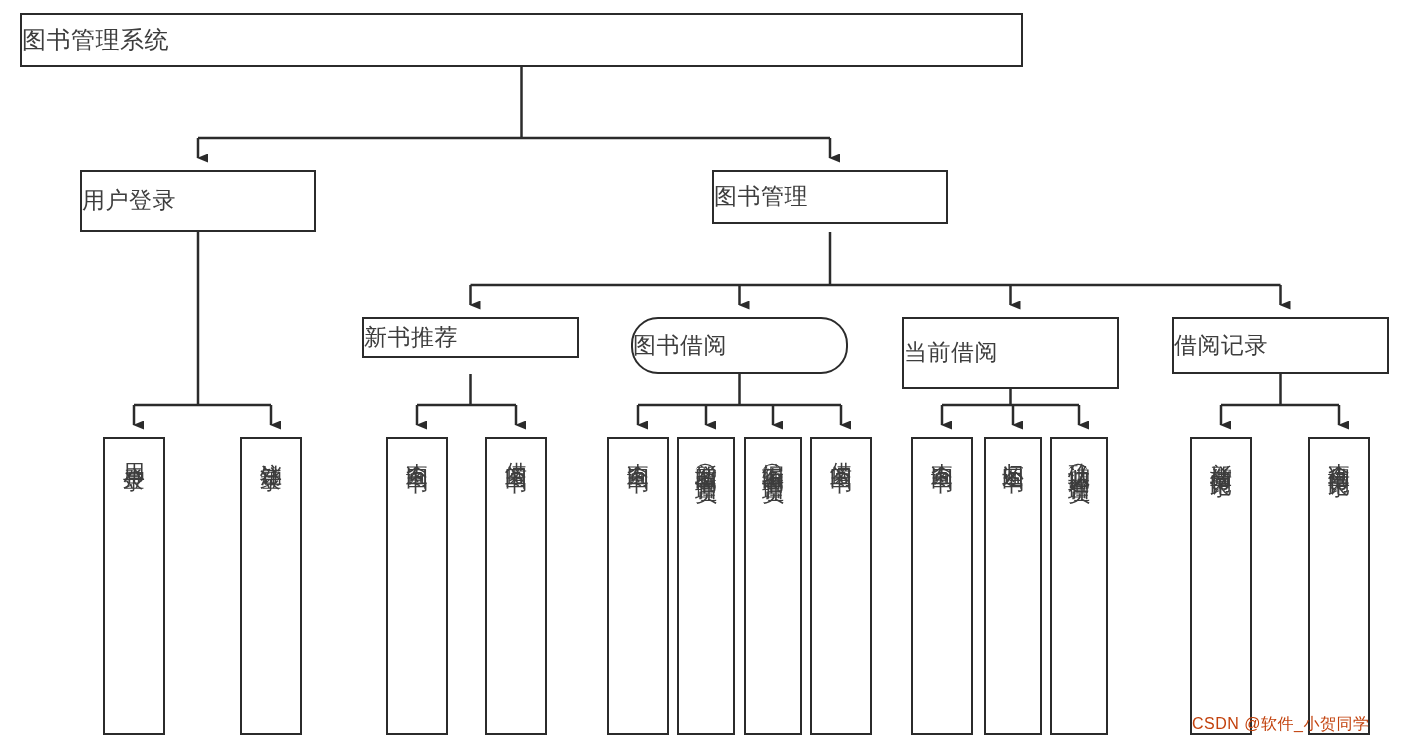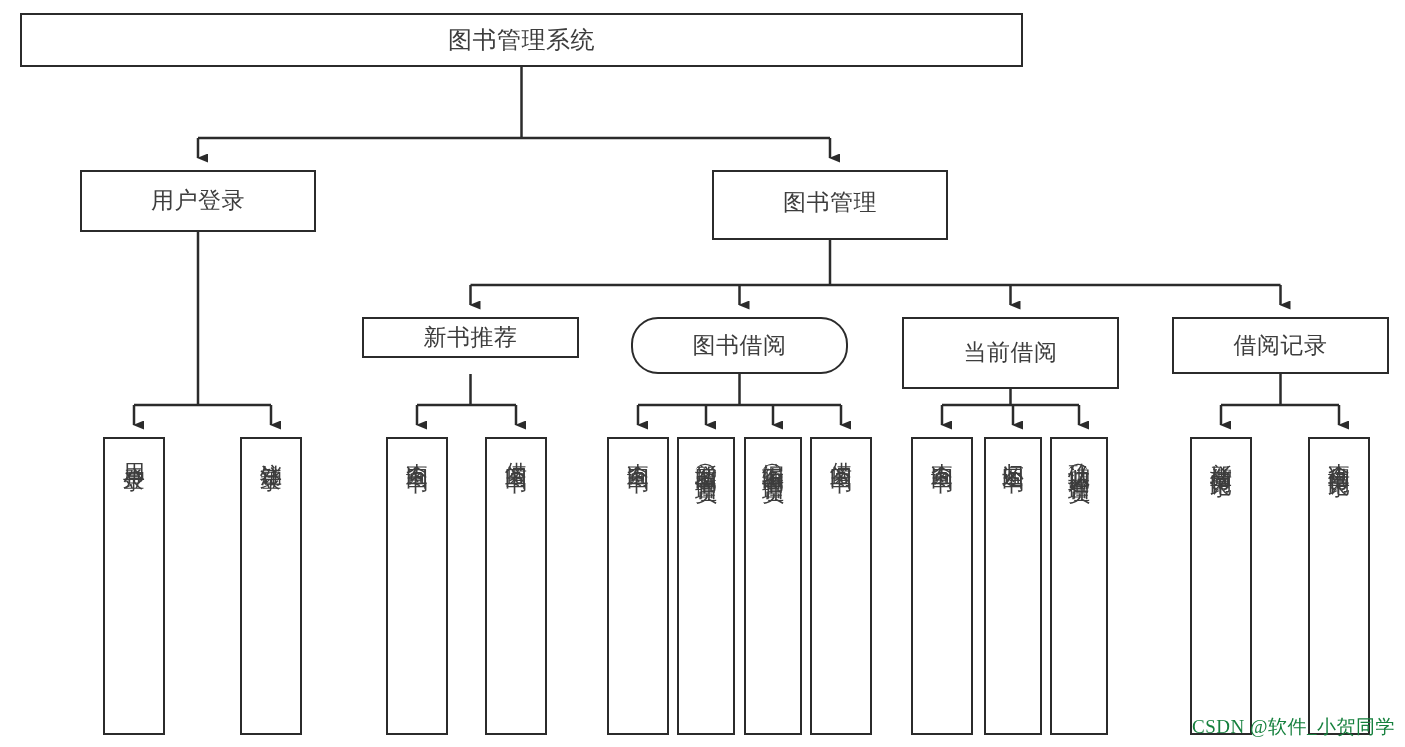--- a/index.html
+++ b/index.html
@@ -35,7 +35,6 @@
     border: 2.5px solid #2b2b2b;
     display: flex;
     align-items: center;
-    justify-content: center;
     overflow: hidden;
   }
   .node-label {

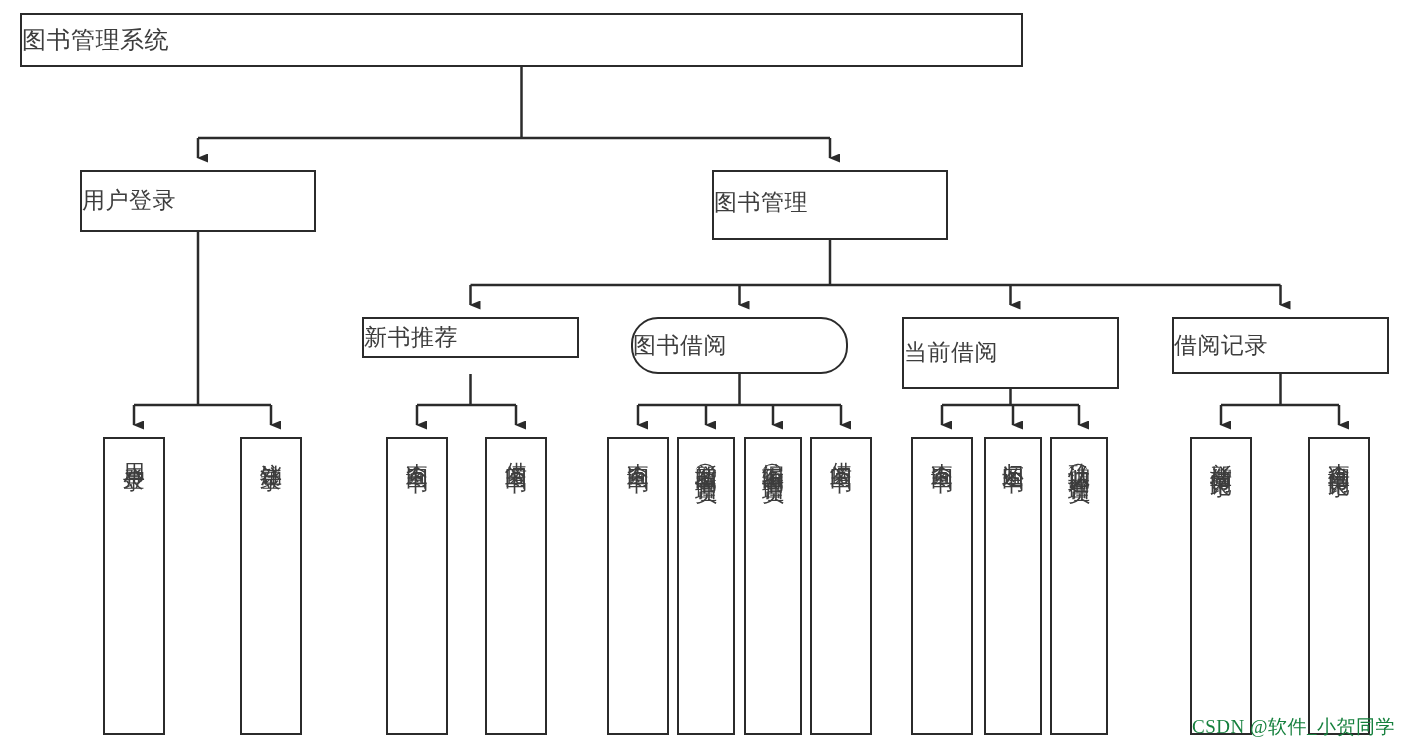--- a/index.html
+++ b/index.html
@@ -125,7 +125,7 @@
       <div class="node horizontal" style="left: 80px; top: 170px; width: 236px; height: 62px;">
         <span class="node-label">用户登录</span>
       </div>
-      <div class="node horizontal" style="left: 712px; top: 170px; width: 236px; height: 70px; font-family: Liberation Mono, monospace;">
+      <div class="node horizontal" style="left: 712px; top: 170px; width: 236px; height: 54px;">
         <span class="node-label">图书管理</span>
       </div>
       <div class="node horizontal" style="left: 362px; top: 317px; width: 217px; height: 41px; font-family: Liberation Serif, serif;">

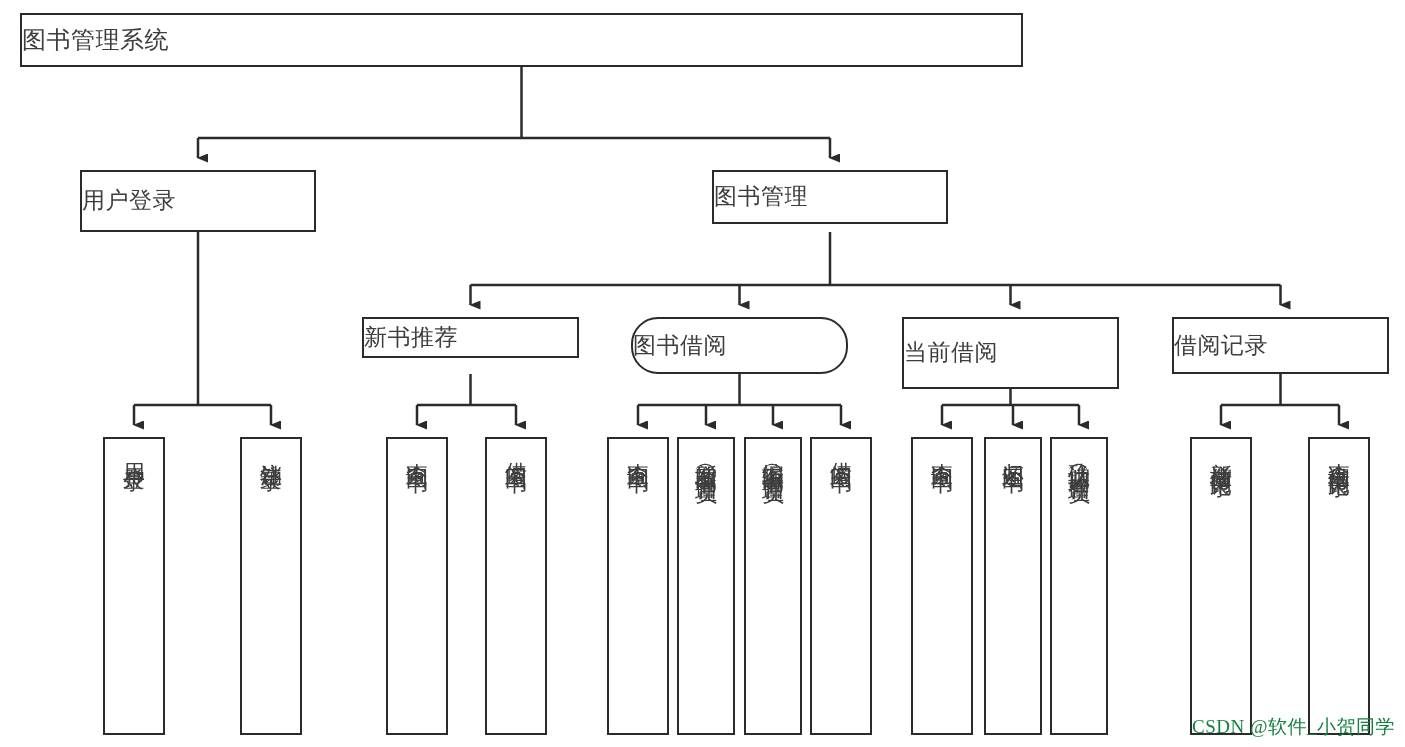--- a/index.html
+++ b/index.html
@@ -63,11 +63,11 @@
   .node.root .node-label { font-size: 24px; }
   .watermark {
     position: absolute;
-    color: #15803d;
-    font-size: 19px;
+    color: #c2410c;
+    font-size: 16px;
     white-space: nowrap;
     letter-spacing: 0.5px;
-    font-family: Liberation Serif, serif;
+    font-family: Liberation Sans, sans-serif;
   }
 </style>
 </head>

